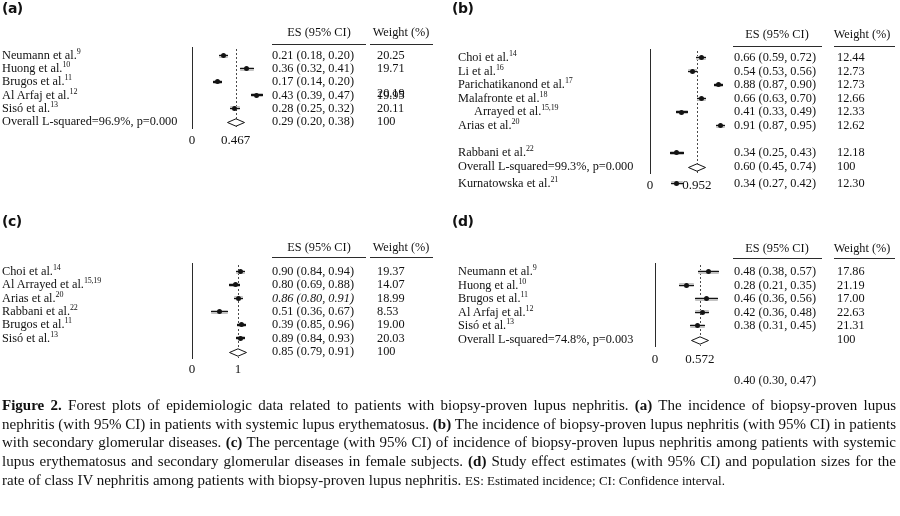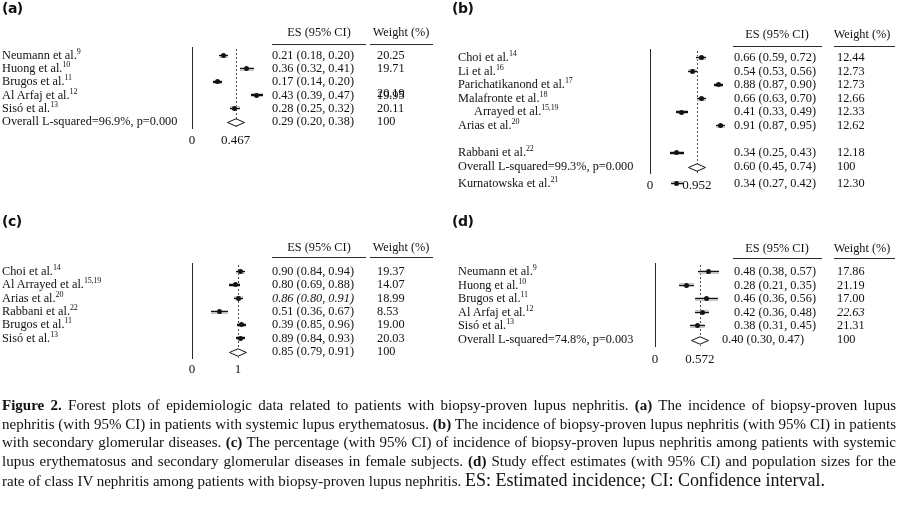--- a/index.html
+++ b/index.html
@@ -299,7 +299,7 @@
           <div class="whisk" style="left: 245.32px; width: 13.44px; top: 6.05px;"></div>
           <div class="dot" style="left: 249.54px; top: 4.25px;"></div>
           <span class="esv" style="left: 284px;">0.42 (0.36, 0.48)</span>
-          <span class="wtv" style="left: 387px; font-style: italic;">22.63</span>
+          <span class="wtv" style="left: 387px;">22.63</span>
         </div>
         <div class="row" style="top: 109px; height: 13.5px; line-height: 13.5px;">
           <span class="slabel" style="left: 8px;">Sisó et al.<sup>13</sup></span>

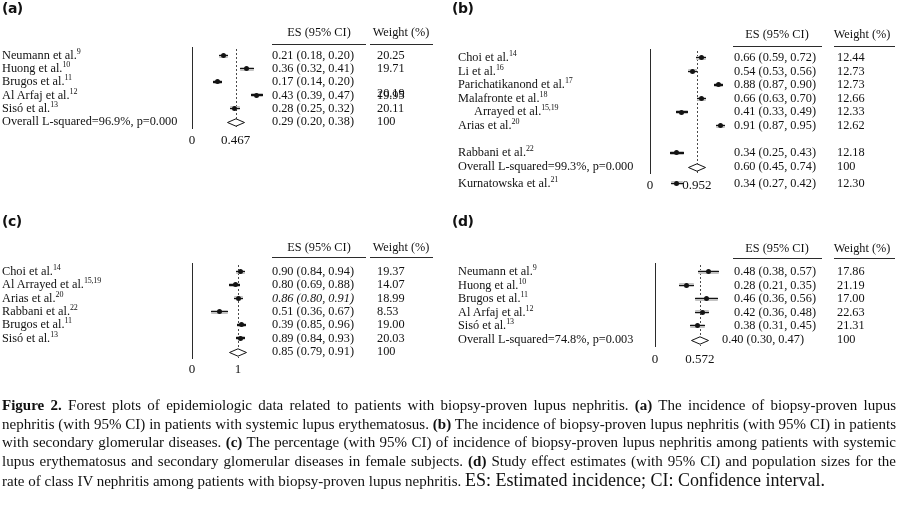--- a/index.html
+++ b/index.html
@@ -314,7 +314,7 @@
           <div class="diamond" style="left: 240.8px; top: 2.25px;"><svg width="18" height="9">
               <polygon points="0.5,4.5 9,0.8 17.5,4.5 9,8.2" fill="#ffffff" stroke="#131313" stroke-width="1"></polygon>
             </svg></div>
-          <span class="esv" style="left: 272px;">0.40 (0.30, 0.47)</span>
+          <span class="esv" style="left: 284px; margin-top: 41px;">0.40 (0.30, 0.47)</span>
           <span class="wtv" style="left: 387px;">100</span>
         </div>
       </div>

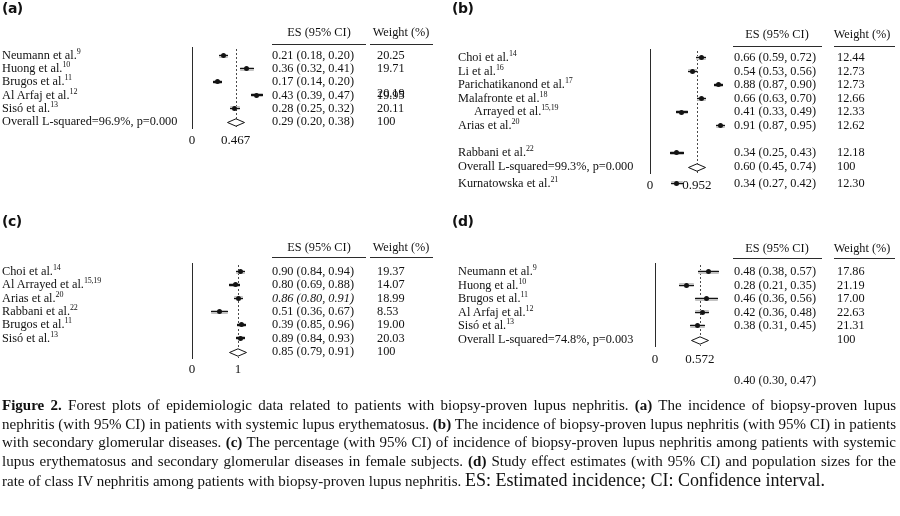--- a/index.html
+++ b/index.html
@@ -36,7 +36,7 @@
     font-size:15px;line-height:18.7px;text-align:justify;
   }
   #caption b{font-weight:bold;}
-  .cap-small{font-size:18px;}
+  .cap-small{font-size:13px;}
 </style>
 </head>
 <body>

